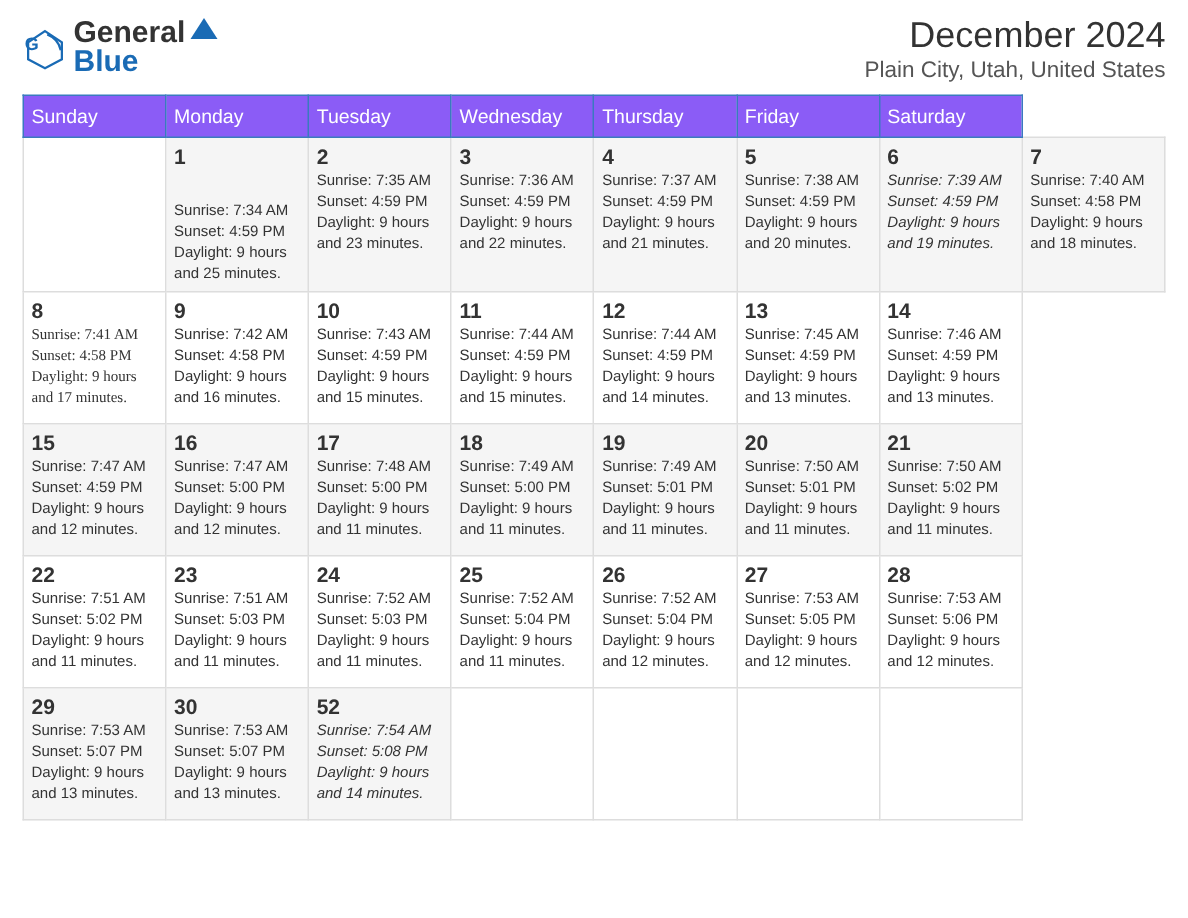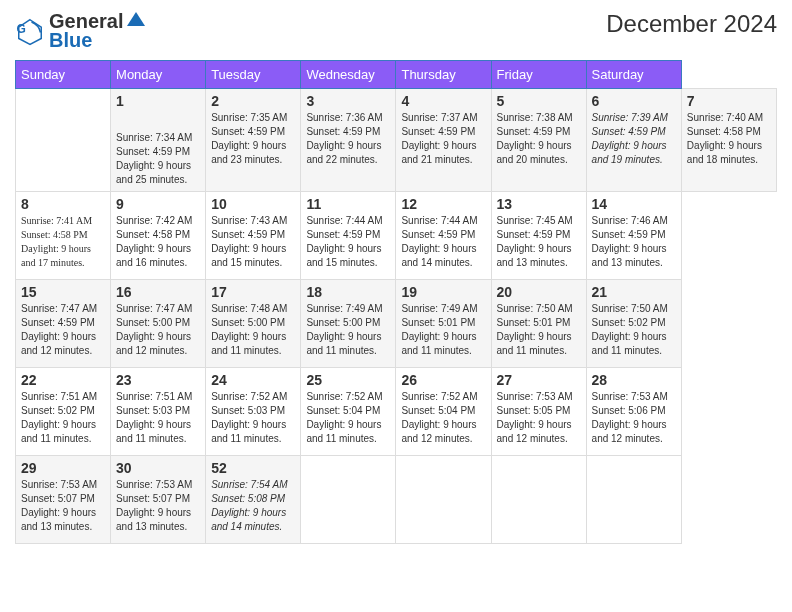--- a/index.html
+++ b/index.html
@@ -112,6 +112,7 @@
     </div>
     <div class="title-section">
       <div class="month-title">December 2024</div>
+      <div class="location">Plain City, Utah, United States</div>
     </div>
   </div>
 

